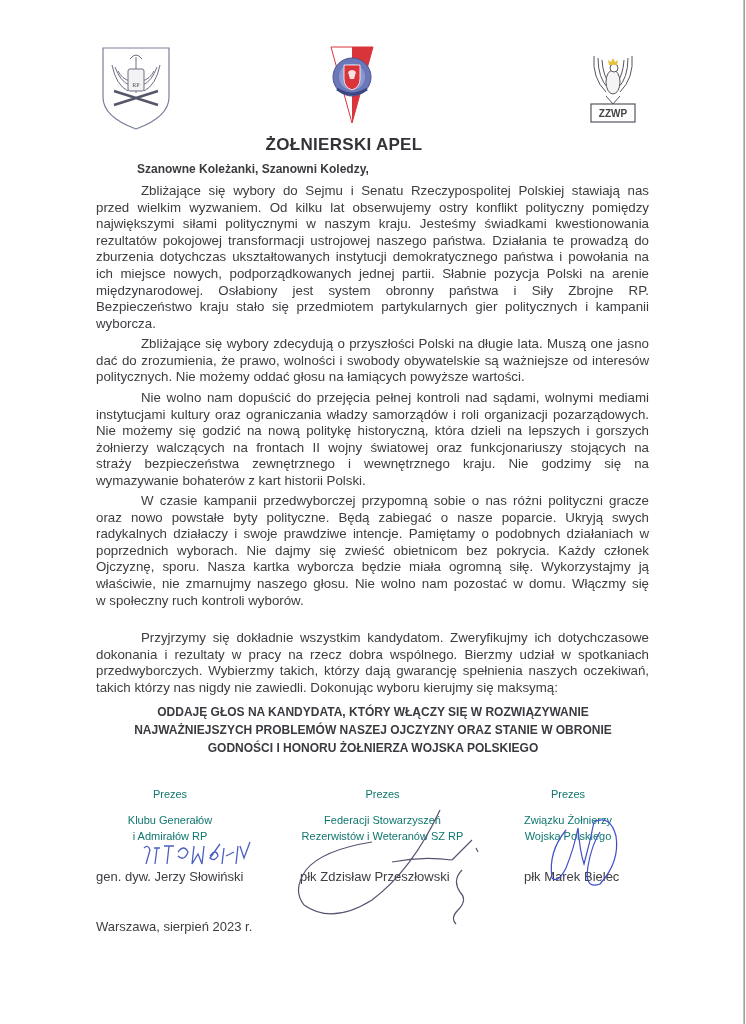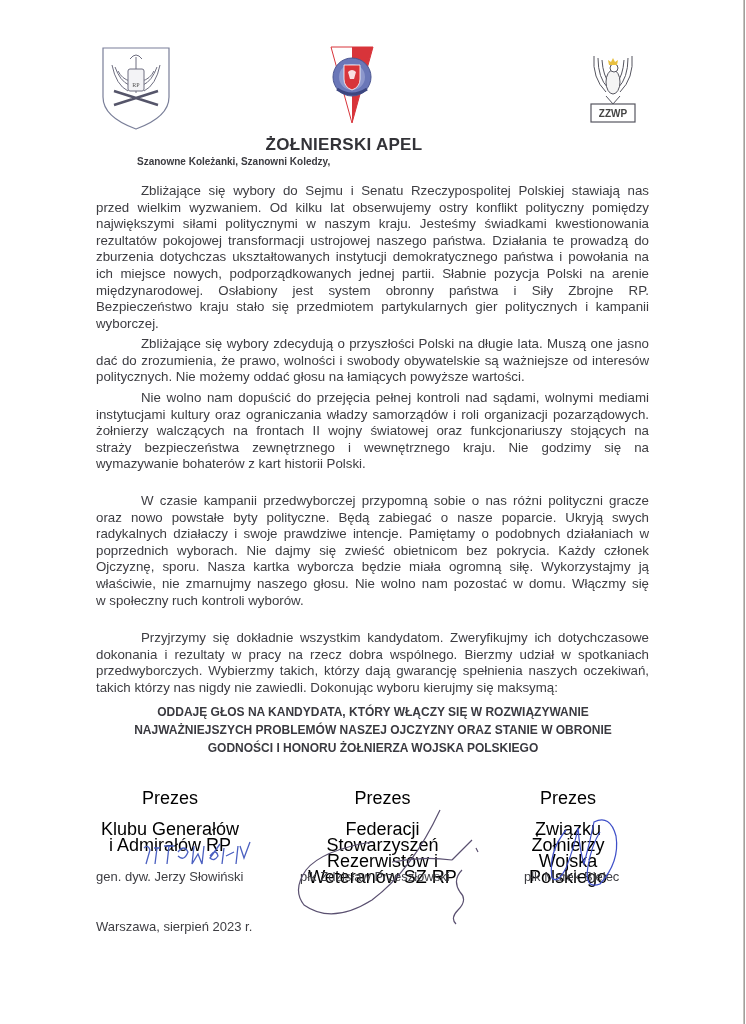--- a/index.html
+++ b/index.html
@@ -25,8 +25,8 @@
     color: #333338; letter-spacing: 0.3px;
   }
   .salutation {
-    position: absolute; top: 156px; left: 137px;
-    font-weight: bold; font-size: 10px; color: #3b3b40;
+    position: absolute; top: 162px; left: 137px;
+    font-weight: bold; font-size: 12px; color: #3b3b40;
   }
   .body-text {
     position: absolute; left: 96px; width: 553px;

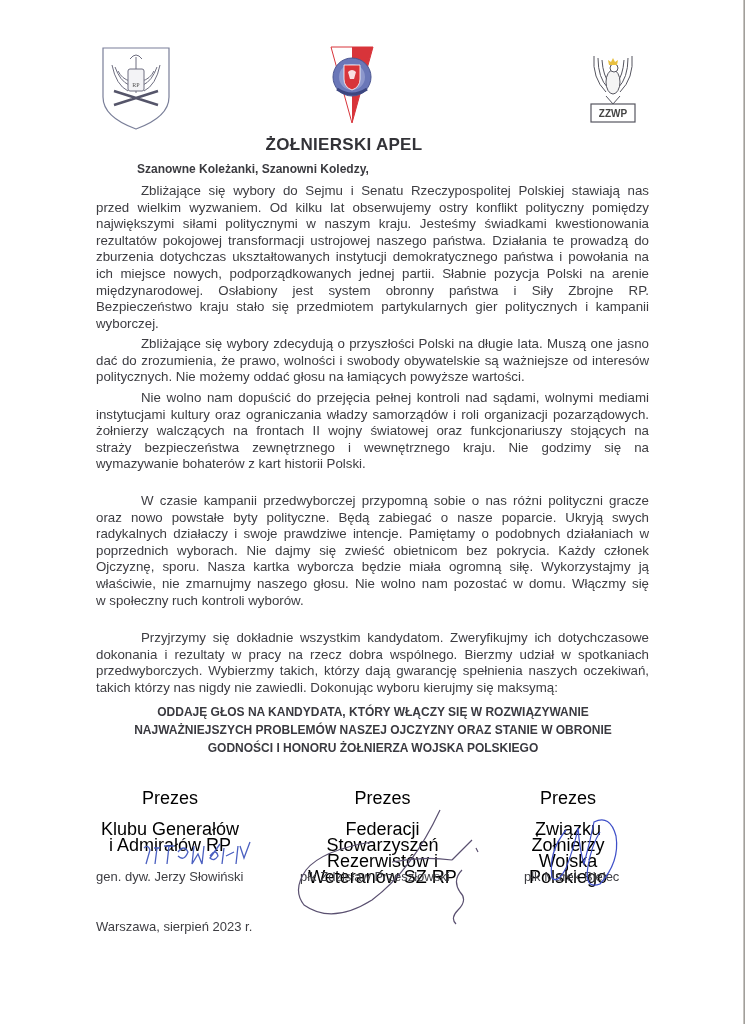--- a/index.html
+++ b/index.html
@@ -112,7 +112,7 @@
   <span class="line">ich miejsce nowych, podporządkowanych jednej partii. Słabnie pozycja Polski na arenie</span>
   <span class="line">międzynarodowej. Osłabiony jest system obronny państwa i Siły Zbrojne RP.</span>
   <span class="line">Bezpieczeństwo kraju stało się przedmiotem partykularnych gier politycznych i kampanii</span>
-  <span class="line last">wyborczej.</span>
+  <span class="line last">wyborcza.</span>
 </div>
 
 <div class="body-text" style="top:336px;">

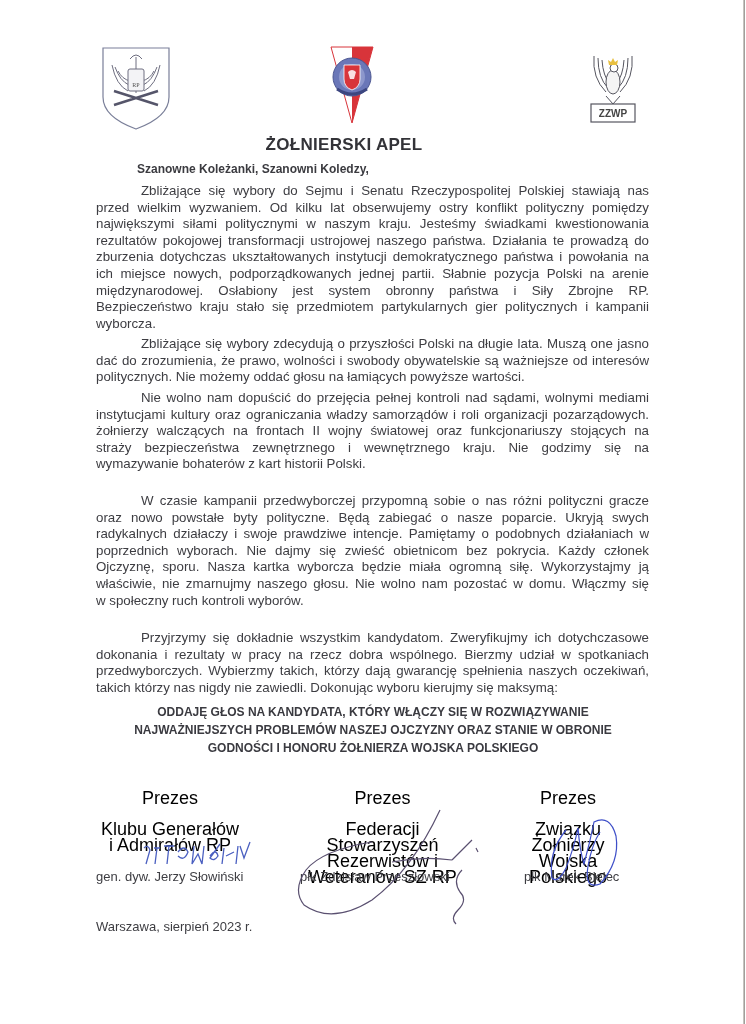--- a/index.html
+++ b/index.html
@@ -124,6 +124,7 @@
 <div class="body-text" style="top:390px;">
   <span class="line first">Nie wolno nam dopuścić do przejęcia pełnej kontroli nad sądami, wolnymi mediami</span>
   <span class="line">instytucjami kultury oraz ograniczania władzy samorządów i roli organizacji pozarządowych.</span>
+  <span class="line">Nie możemy się godzić na nową politykę historyczną, która dzieli  na lepszych i gorszych</span>
   <span class="line">żołnierzy  walczących na frontach II wojny światowej oraz funkcjonariuszy stojących na</span>
   <span class="line">straży bezpieczeństwa zewnętrznego i wewnętrznego kraju. Nie godzimy się na</span>
   <span class="line last">wymazywanie bohaterów z kart historii Polski.</span>

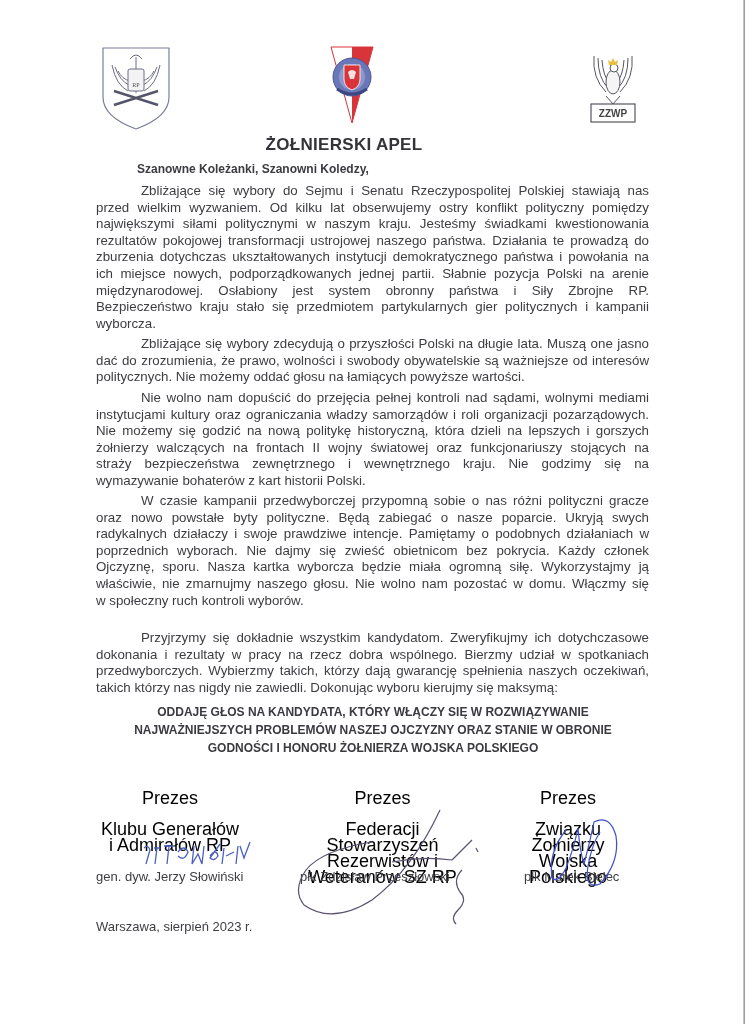--- a/index.html
+++ b/index.html
@@ -42,7 +42,7 @@
     line-height: 18px; color: #3a3a40;
   }
   .sig-block {
-    position: absolute; text-align: center; font-size: 18px; color: #000000;
+    position: absolute; text-align: center; font-size: 11px; color: #0f766e;
   }
   .sig-block .role { margin-bottom: 12px; }
   .sig-block .org { line-height: 16px; }

